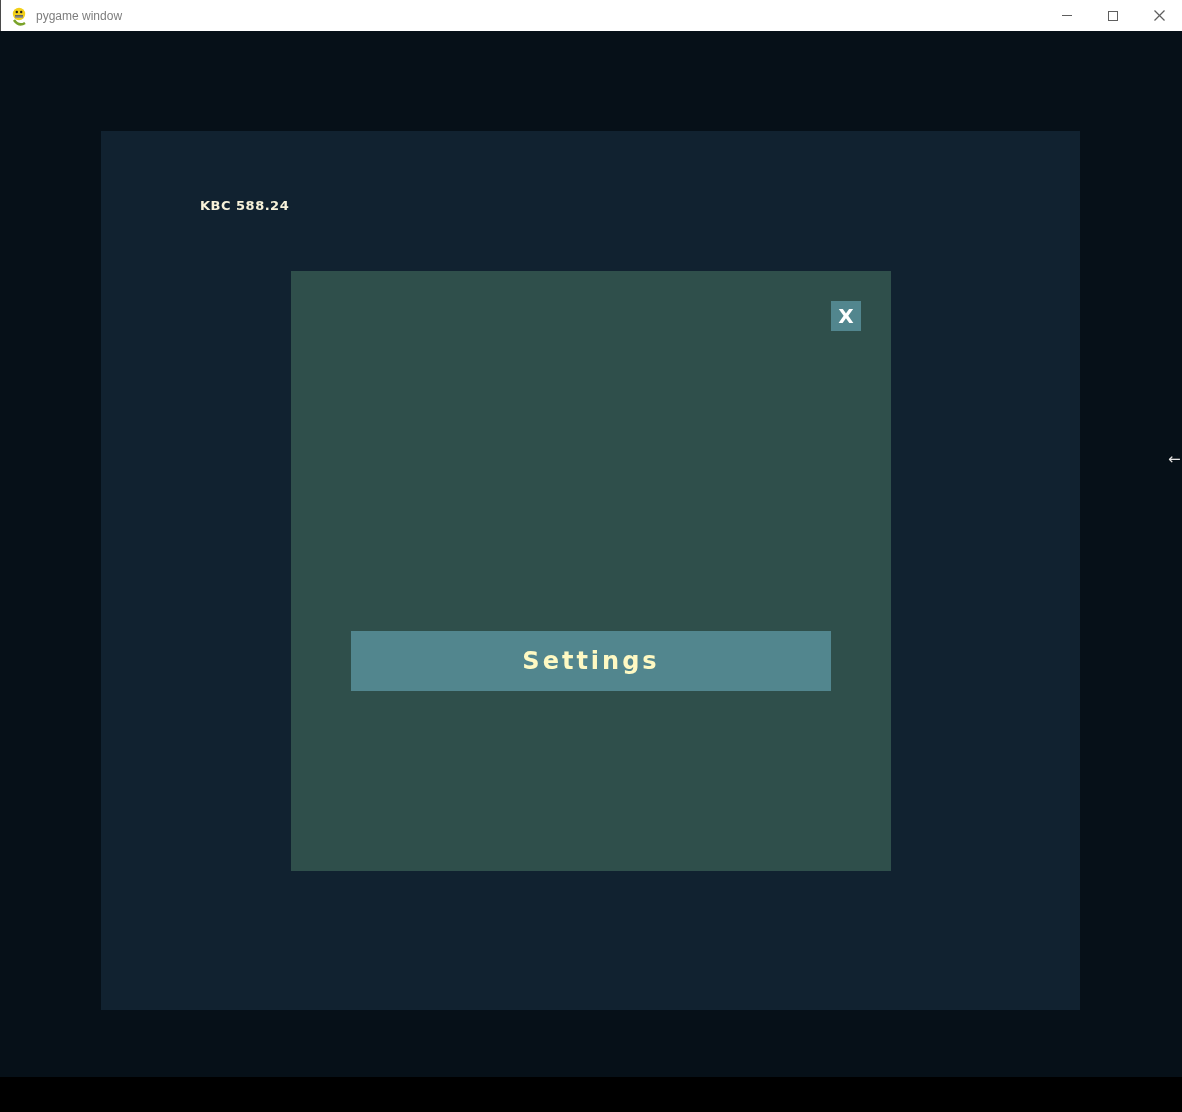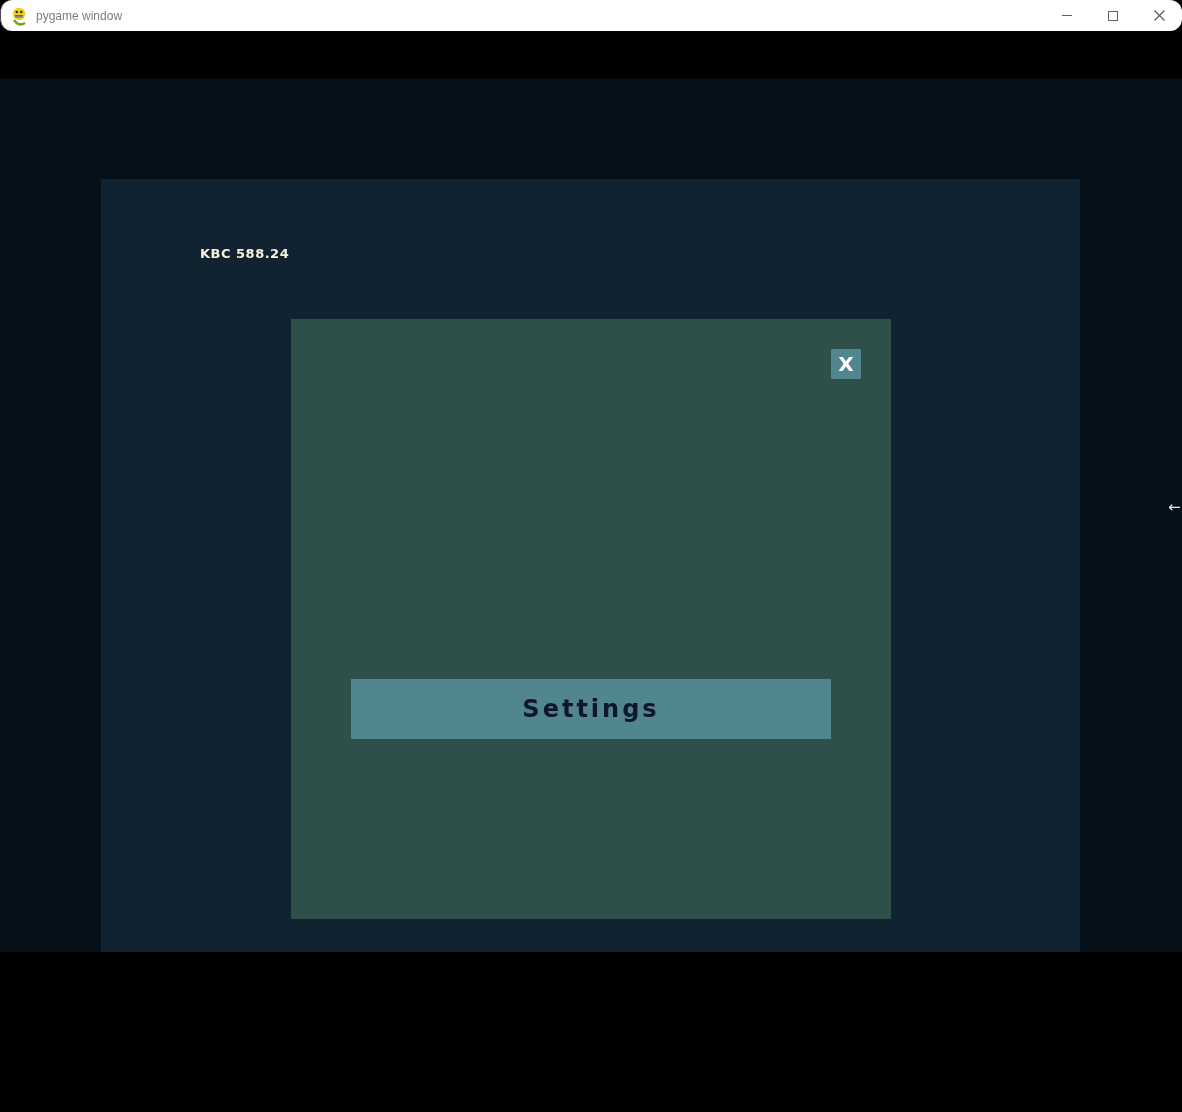--- a/index.html
+++ b/index.html
@@ -13,7 +13,6 @@
     position: absolute; left: 0; top: 0; width: 1182px; height: 31px;
     background: #ffffff; display: flex; align-items: center;
     border-left: 1px solid #4a4a4a;
-    border-radius: 12px;
   }
   .app-icon { width: 20px; height: 20px; margin-left: 8px; flex: 0 0 auto; }
   .win-title {

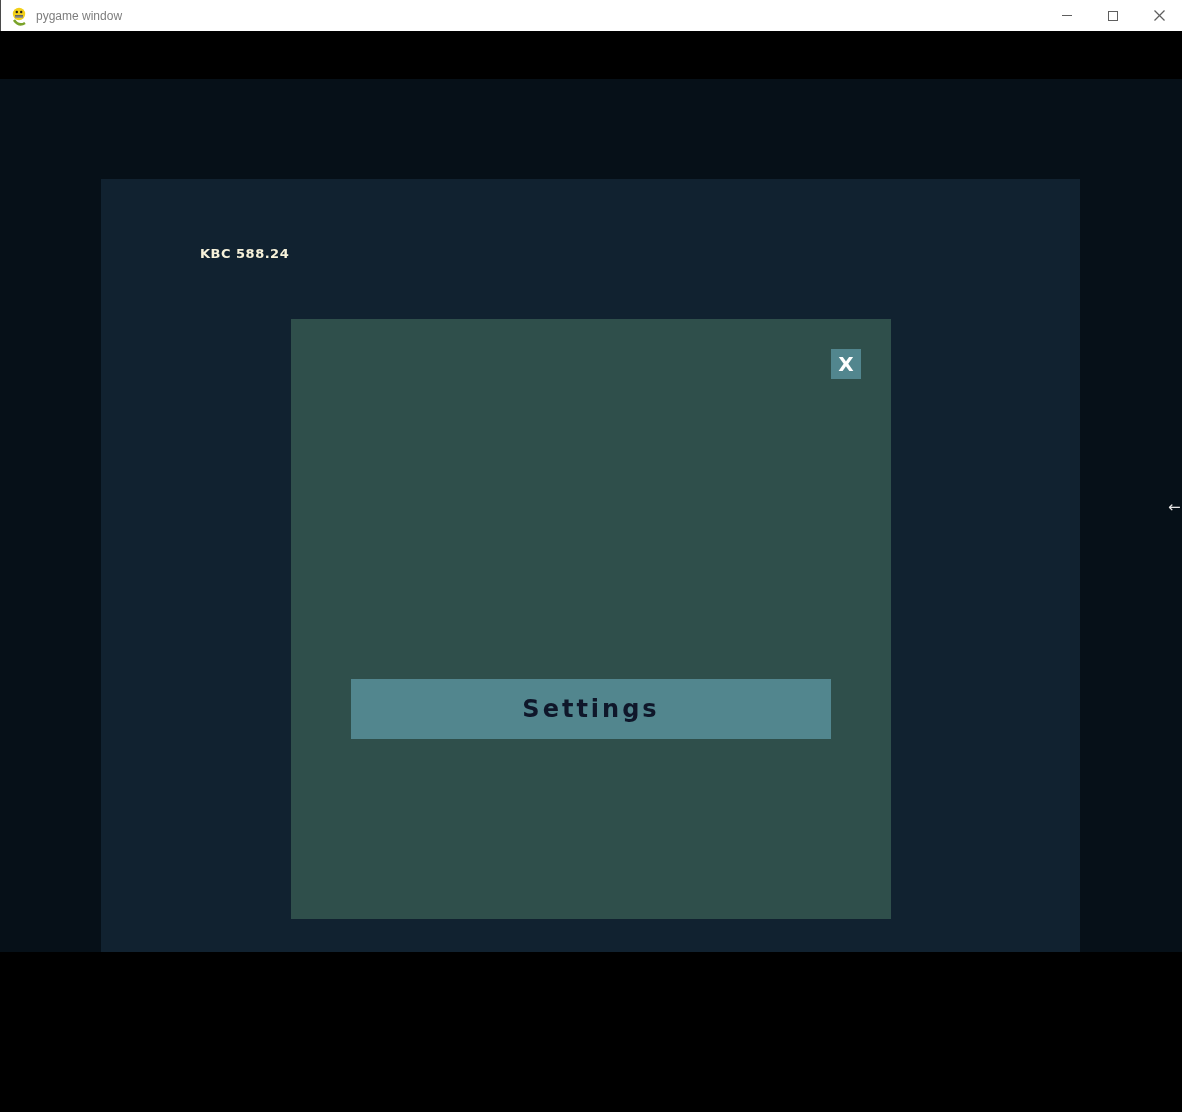--- a/index.html
+++ b/index.html
@@ -31,8 +31,8 @@
 
   
   .stage {
-    position: absolute; left: 0; top: 31px; width: 1182px; height: 873px;
-    background: #061018; overflow: hidden; margin-top: 48px;
+    position: absolute; left: 0; top: 31px; width: 1182px; height: 1046px;
+    background: #061018; overflow: hidden;
   }
   .panel {
     position: absolute; left: 101px; top: 100px; width: 979px; height: 879px;

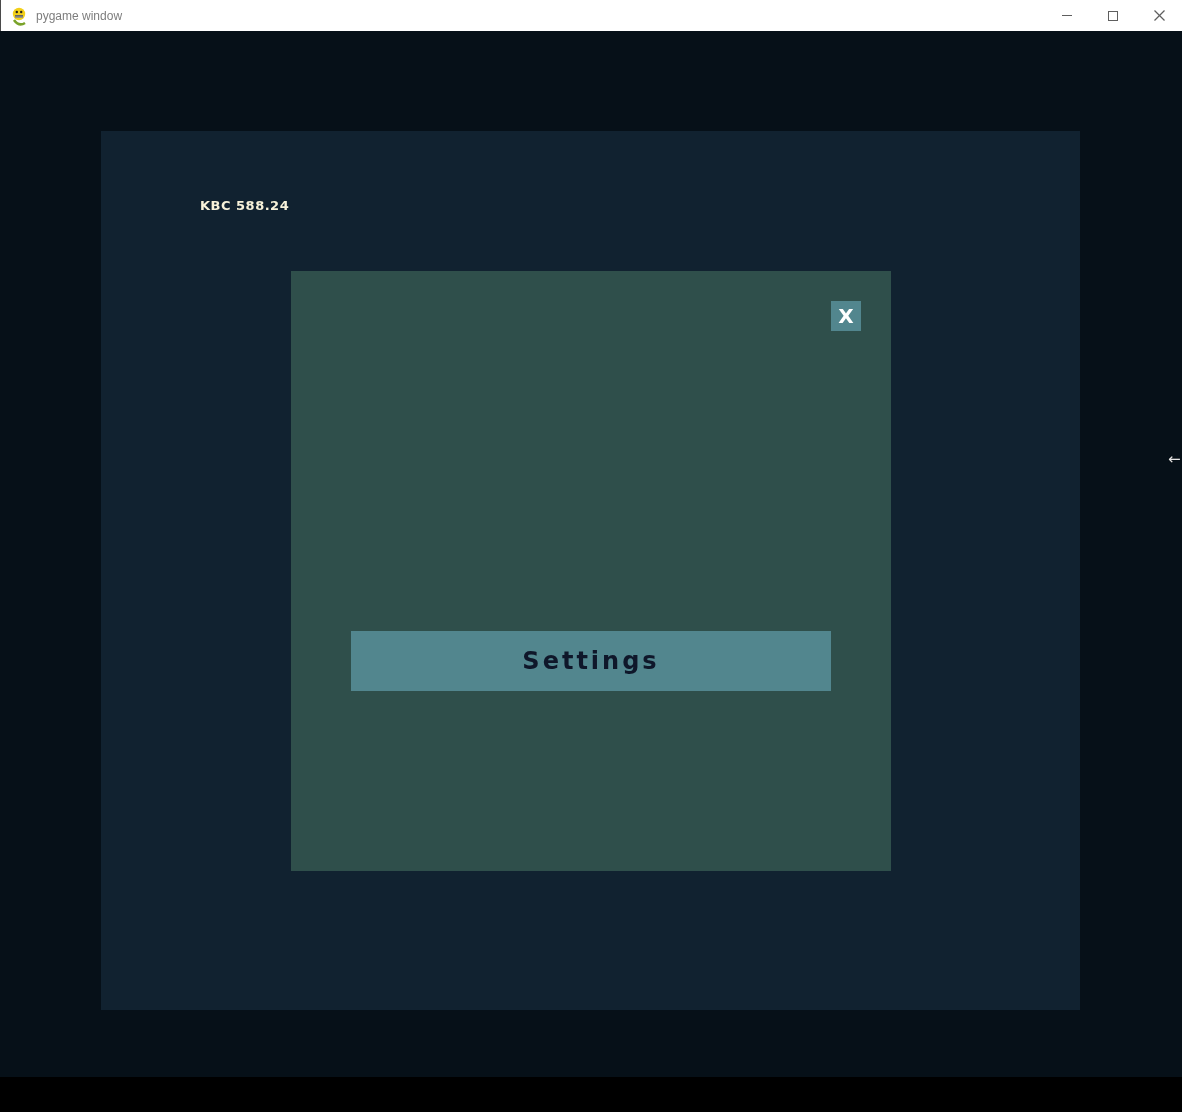--- a/index.html
+++ b/index.html
@@ -57,7 +57,7 @@
   }
   .menu-btn {
     position: absolute; left: 60px; width: 480px; height: 60px;
-    background: #52868e; color: #0f172a; font-weight: bold; font-size: 24px;
+    background: #52868e; color: #fef9c3; font-weight: bold; font-size: 24px;
     letter-spacing: 3px; display: flex; align-items: center; justify-content: center;
     cursor: pointer;
   }

